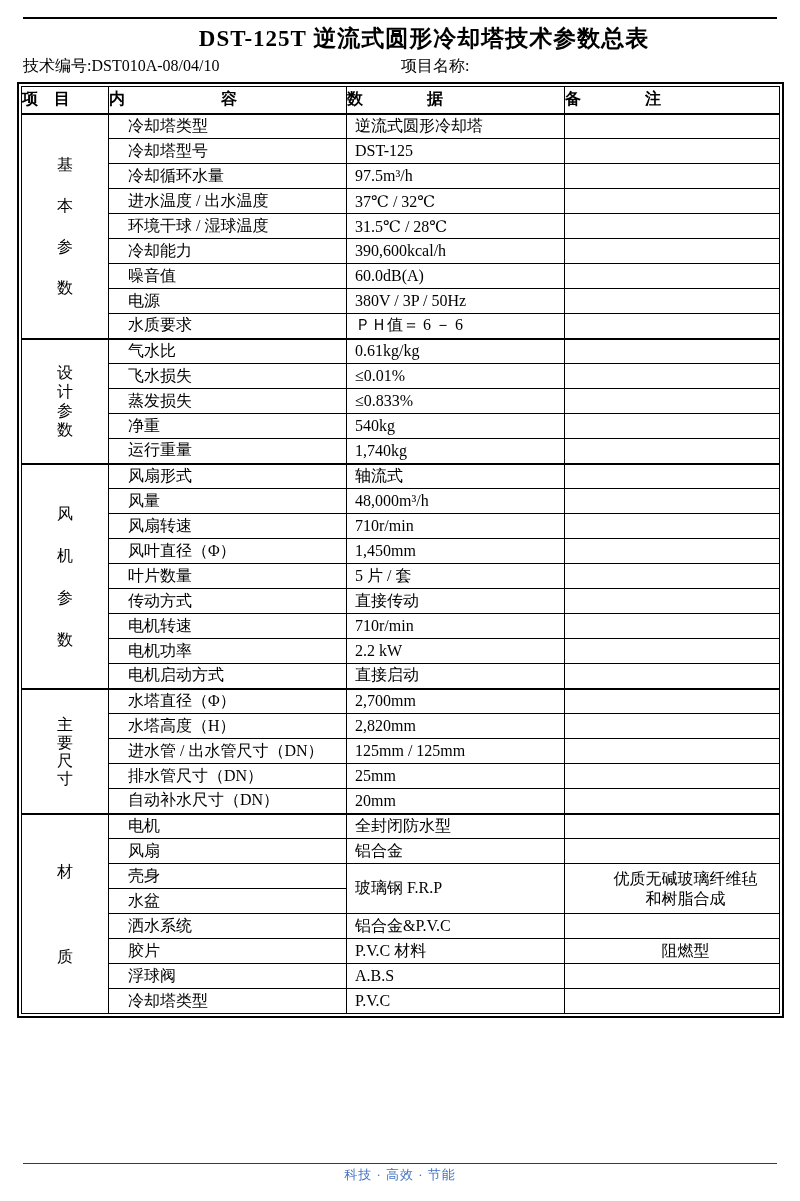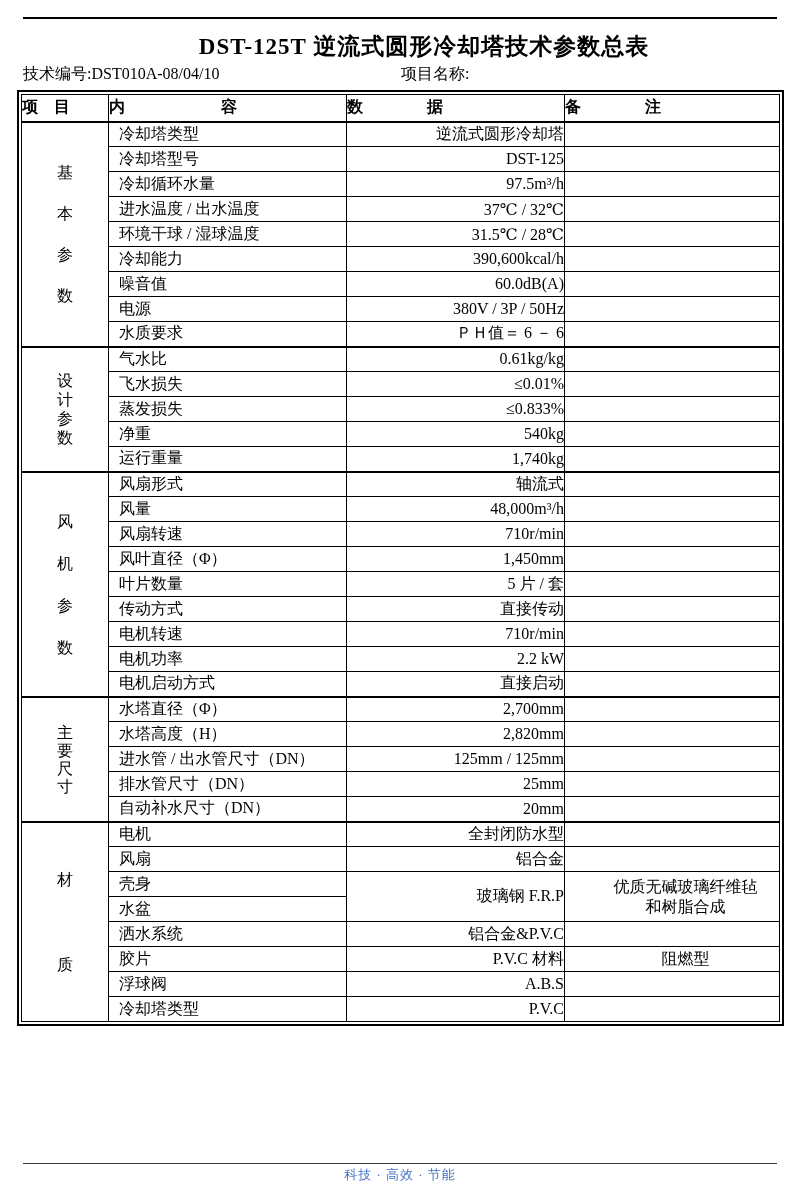--- a/index.html
+++ b/index.html
@@ -9,7 +9,7 @@
     font-family:"Liberation Serif","DejaVu Serif",serif; color:#000;
   }
   .top-rule { margin:17px 23px 0 23px; border-top:2px solid #000; }
-  .title { text-align:center; font-size:23px; font-weight:bold; line-height:30px; margin-top:13px; letter-spacing:1px;padding-left:48px; }
+  .title { text-align:center; font-size:23px; font-weight:bold; line-height:30px; margin-top:5px; letter-spacing:1px;padding-left:48px; }
   .meta { position:relative; margin:2px 23px 0 23px; font-size:16px; line-height:20px; height:22px; }
   .meta .proj { position:absolute; left:362px; top:0;margin-left:16px; }
   .tbl-wrap { margin:4px 16px 0 17px; border:2px solid #000; padding:2px; }

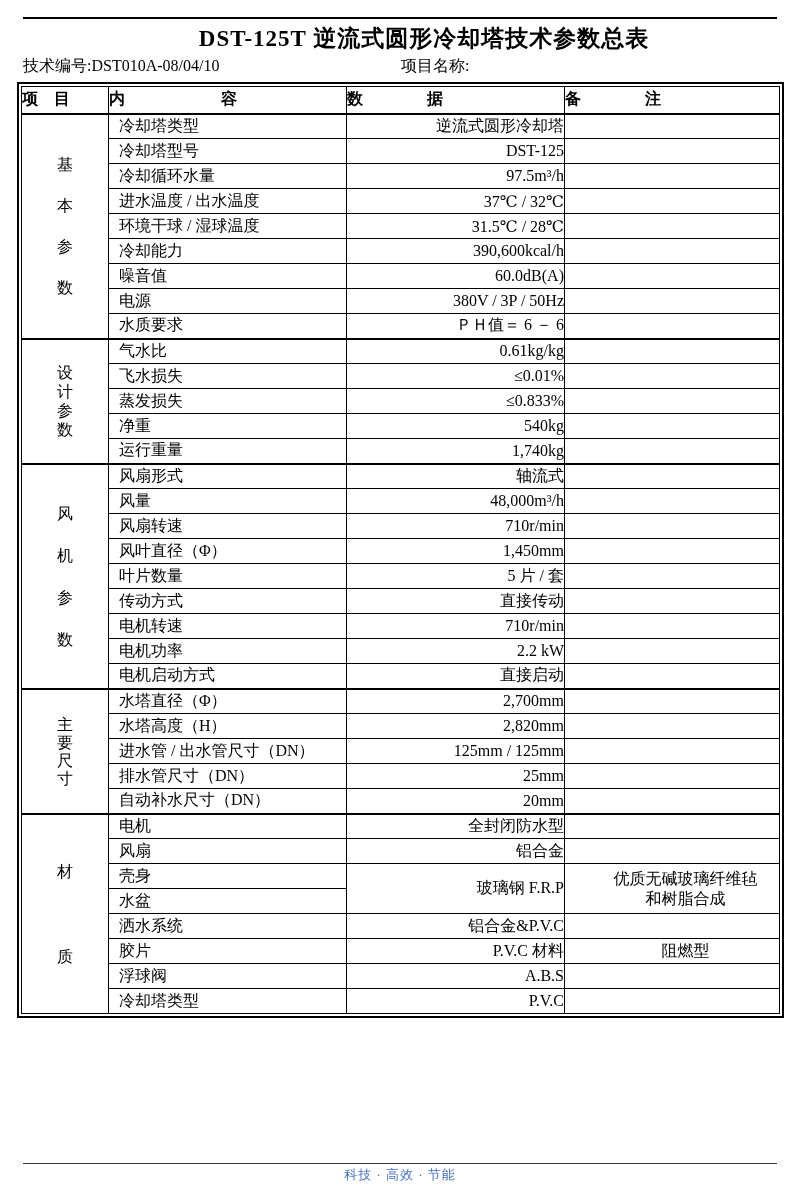--- a/index.html
+++ b/index.html
@@ -17,7 +17,7 @@
   th, td { border:1px solid #000; vertical-align:middle; overflow:hidden; }
   thead th { height:27px; font-weight:bold; white-space:pre; text-align:left; border-bottom:2px solid #000; }
   tbody td { height:25px; }
-  td.c { padding-left:10px; text-align:left; }
+  td.c { padding-left:19px; text-align:left; }
   td.d { padding-left:25px; text-align:right; }
   td.r { text-align:center;padding-left:27px; }
   td.rm div { line-height:20px; text-align:center; }

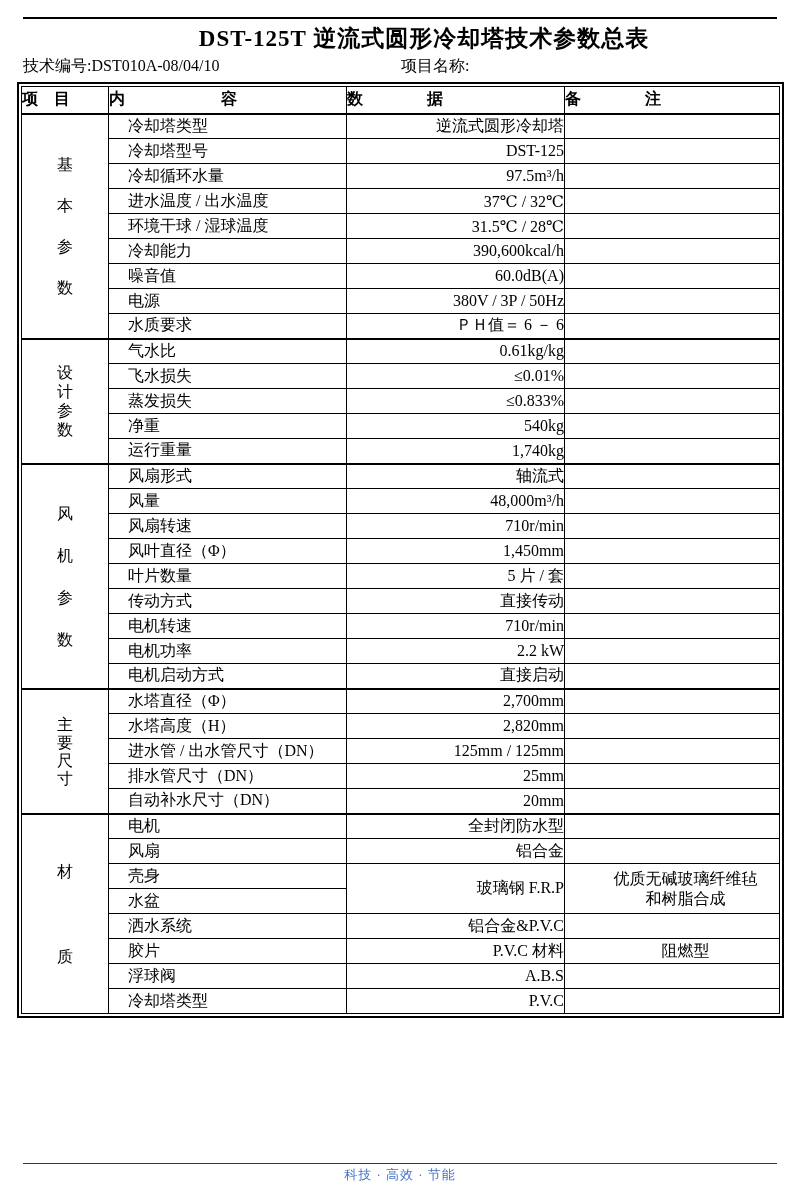--- a/index.html
+++ b/index.html
@@ -18,7 +18,7 @@
   thead th { height:27px; font-weight:bold; white-space:pre; text-align:left; border-bottom:2px solid #000; }
   tbody td { height:25px; }
   td.c { padding-left:19px; text-align:left; }
-  td.d { padding-left:25px; text-align:right; }
+  td.d { padding-left:8px; text-align:left; }
   td.r { text-align:center;padding-left:27px; }
   td.rm div { line-height:20px; text-align:center; }
   tr.sec-start td { border-top:2px solid #000; }

